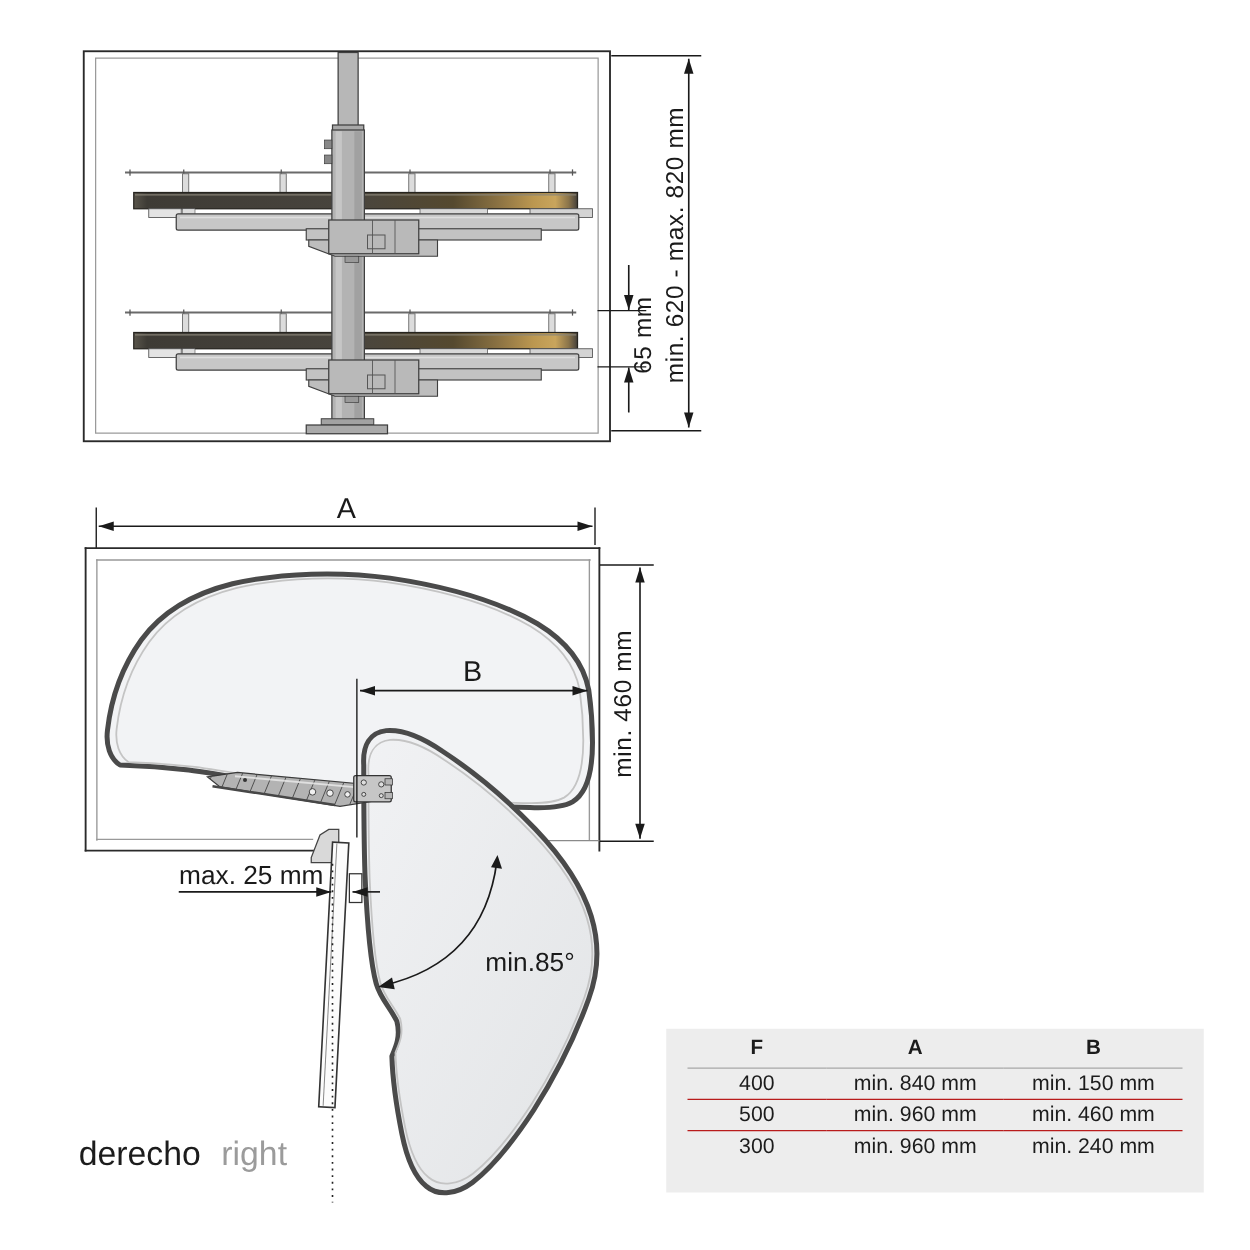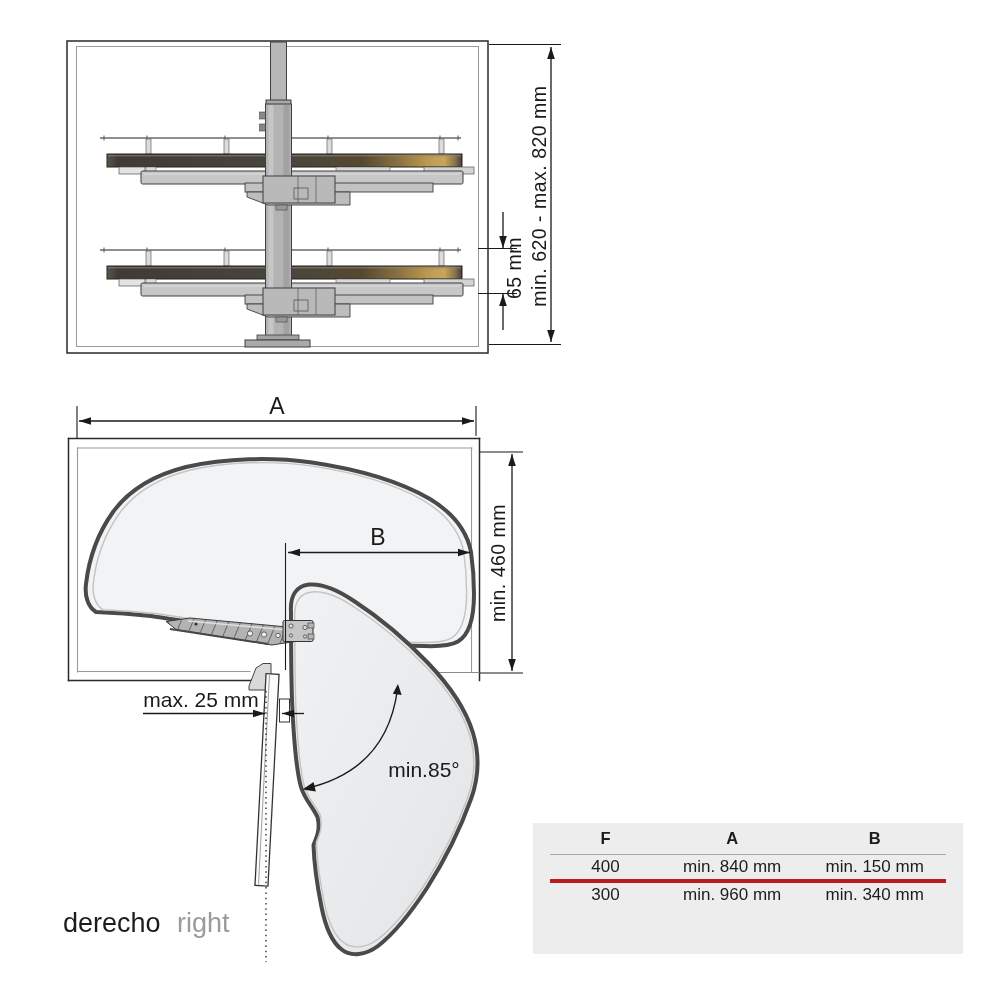--- a/index.html
+++ b/index.html
@@ -17,7 +17,7 @@
   .spec-table thead th{font-size:16.5px;font-weight:bold;height:31px;vertical-align:middle;}
   .spec-table tbody td{font-size:17px;font-weight:normal;height:24px;vertical-align:middle;}
   .spec-table thead tr{border-bottom:1px solid #a8a8a8;}
-  .spec-table tbody tr:not(:last-child){border-bottom:4px solid #b91c1c;}
+  .spec-table tbody tr:not(:last-child){border-bottom:1px solid #b91c1c;}
   .col-f{width:28%;}.col-a{width:36%;}.col-b{width:36%;}
 </style>
 </head>

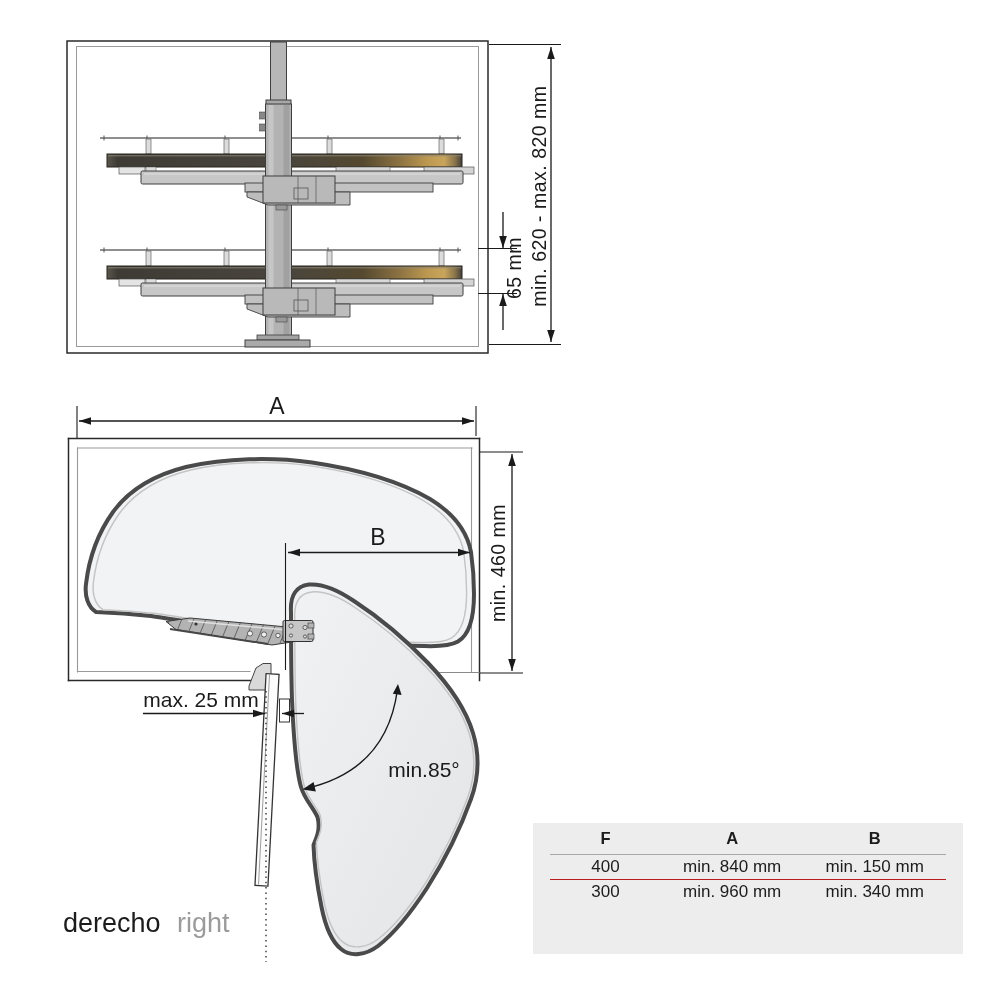--- a/index.html
+++ b/index.html
@@ -270,6 +270,11 @@
         <td>min. 150 mm</td>
       </tr>
       <tr>
+        <td>500</td>
+        <td>min. 960 mm</td>
+        <td>min. 460 mm</td>
+      </tr>
+      <tr>
         <td>300</td>
         <td>min. 960 mm</td>
         <td>min. 340 mm</td>

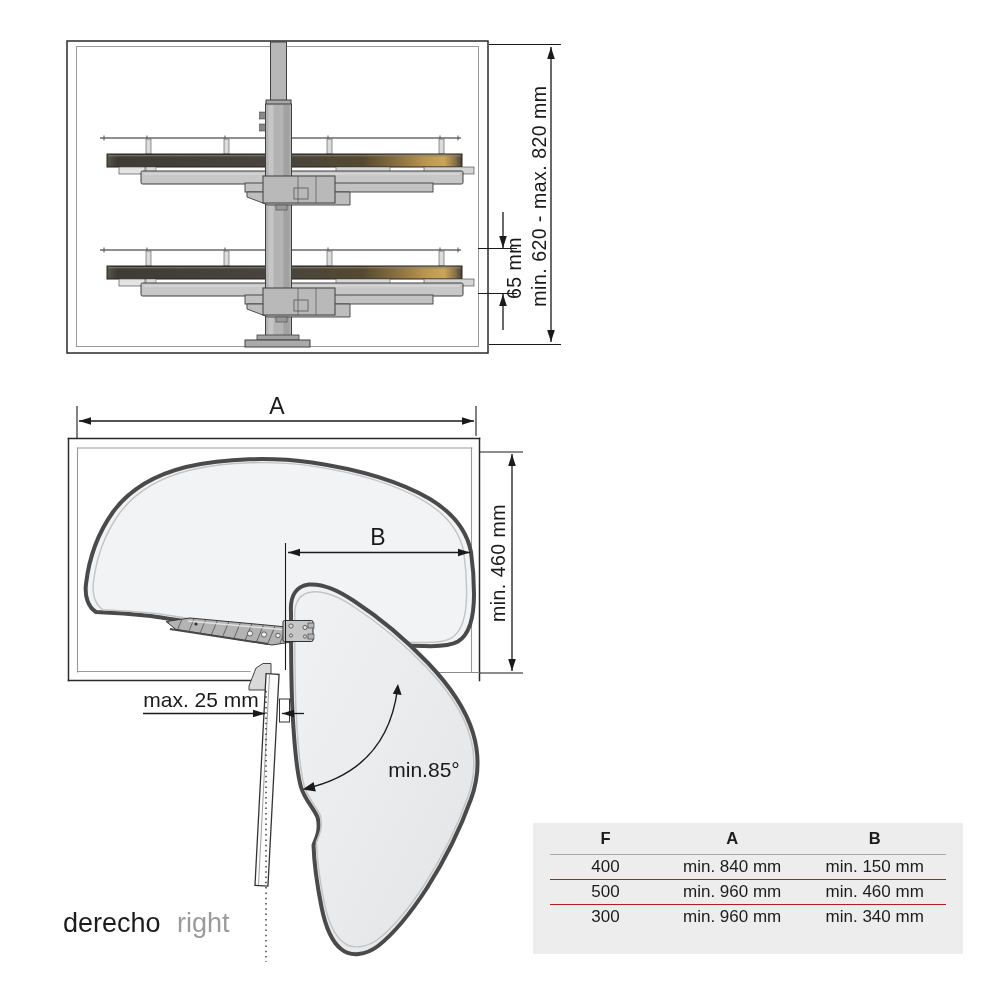--- a/index.html
+++ b/index.html
@@ -277,7 +277,7 @@
       <tr>
         <td>300</td>
         <td>min. 960 mm</td>
-        <td>min. 340 mm</td>
+        <td>min. 240 mm</td>
       </tr>
     </tbody>
   </table>

